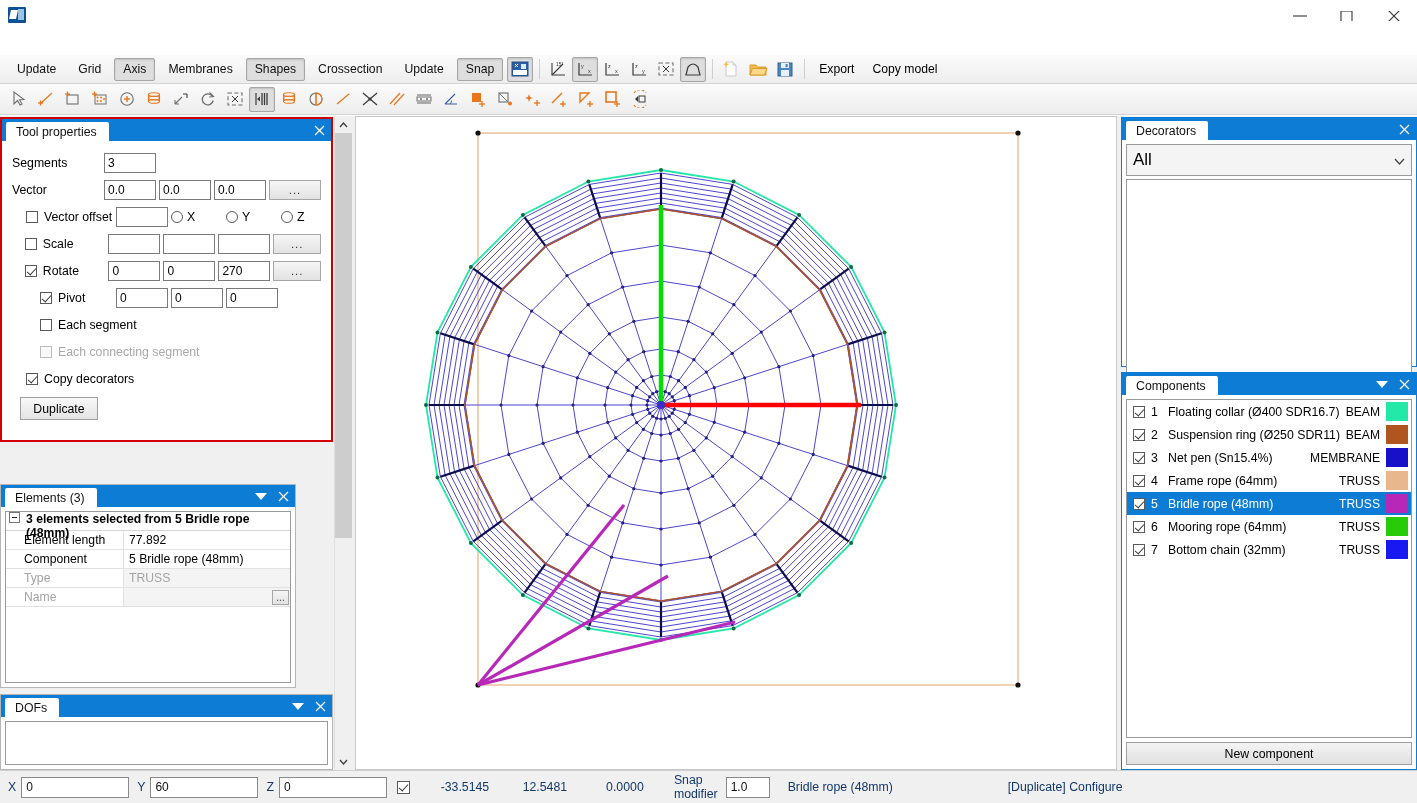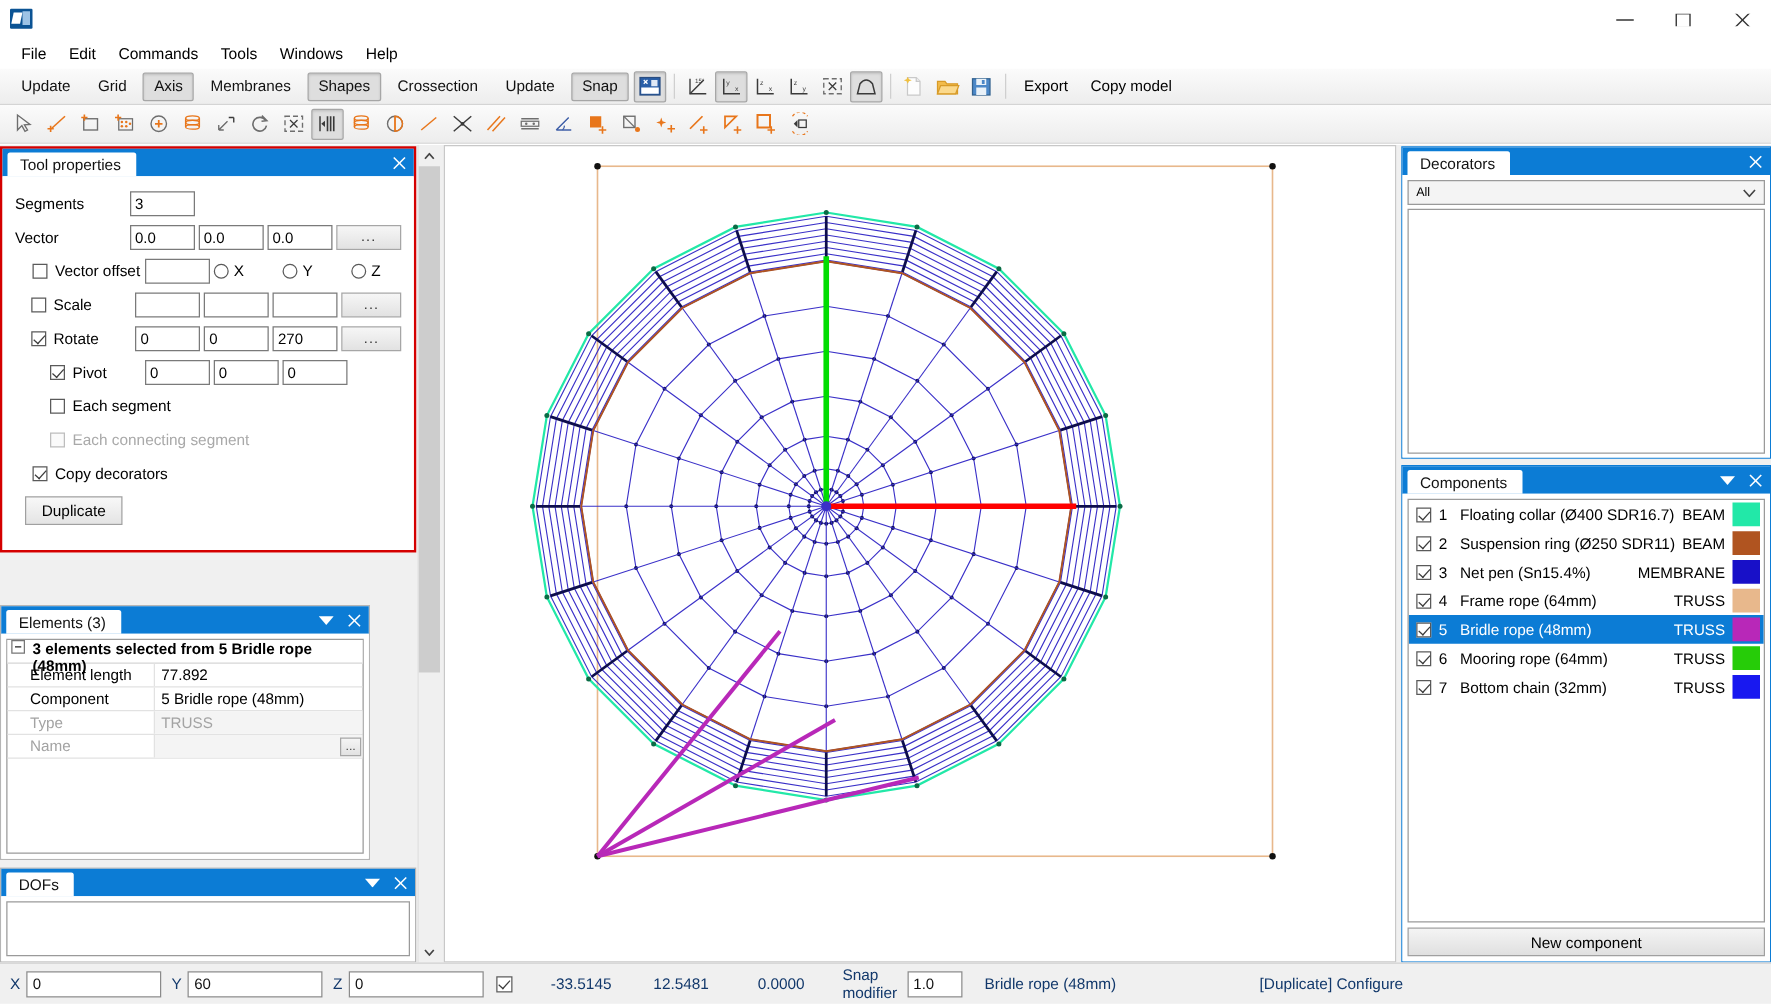--- a/index.html
+++ b/index.html
@@ -145,14 +145,6 @@
     </div>
   </div>
 
-  <div class="menubar" id="menubar">
-      <div class="mi">File</div>
-      <div class="mi">Edit</div>
-      <div class="mi">Commands</div>
-      <div class="mi">Tools</div>
-      <div class="mi">Windows</div>
-      <div class="mi">Help</div>
-    </div>
 
   <div class="tbar" id="tbar1">
       <div class="tbtn">Update</div>

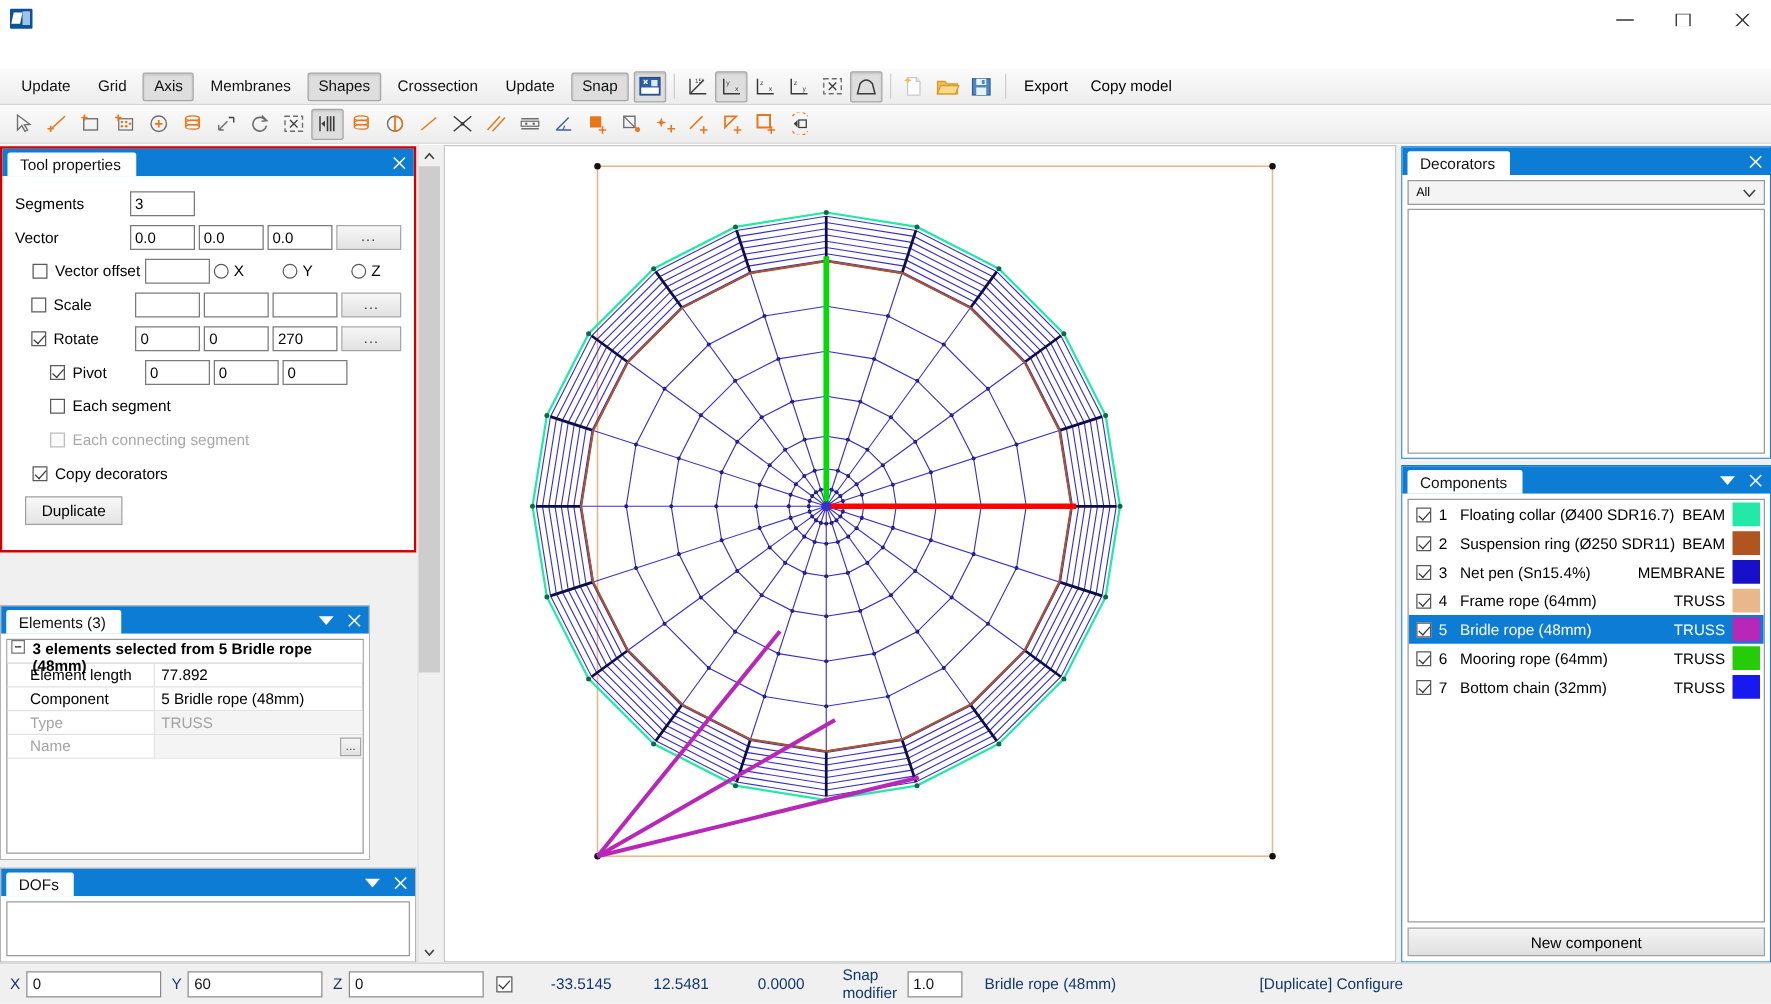--- a/index.html
+++ b/index.html
@@ -96,7 +96,7 @@
   .rightdock { position:absolute; left:1121px; top:0; width:296px; height:654px; }
   #decorators { left:0; top:1px; width:296px; height:250px; border:1px solid #0c7cd5; }
   #dec-body { top:22px; bottom:0; padding:4px; }
-  .combo { height:20px; border:1px solid #9a9a9a; background:#f4f4f4; display:flex; align-items:center; padding-left:6px; font-size:10px; position:relative; cursor:default; }
+  .combo { height:32px; border:1px solid #9a9a9a; background:#f4f4f4; display:flex; align-items:center; padding-left:6px; font-size:17px; position:relative; cursor:default; }
   .combo .cv { flex:1; }
   .combo .carrow { position:absolute; right:6px; top:5px; }
   .declist { margin-top:3px; height:196px; border:1px solid #9a9a9a; background:#fff; }

